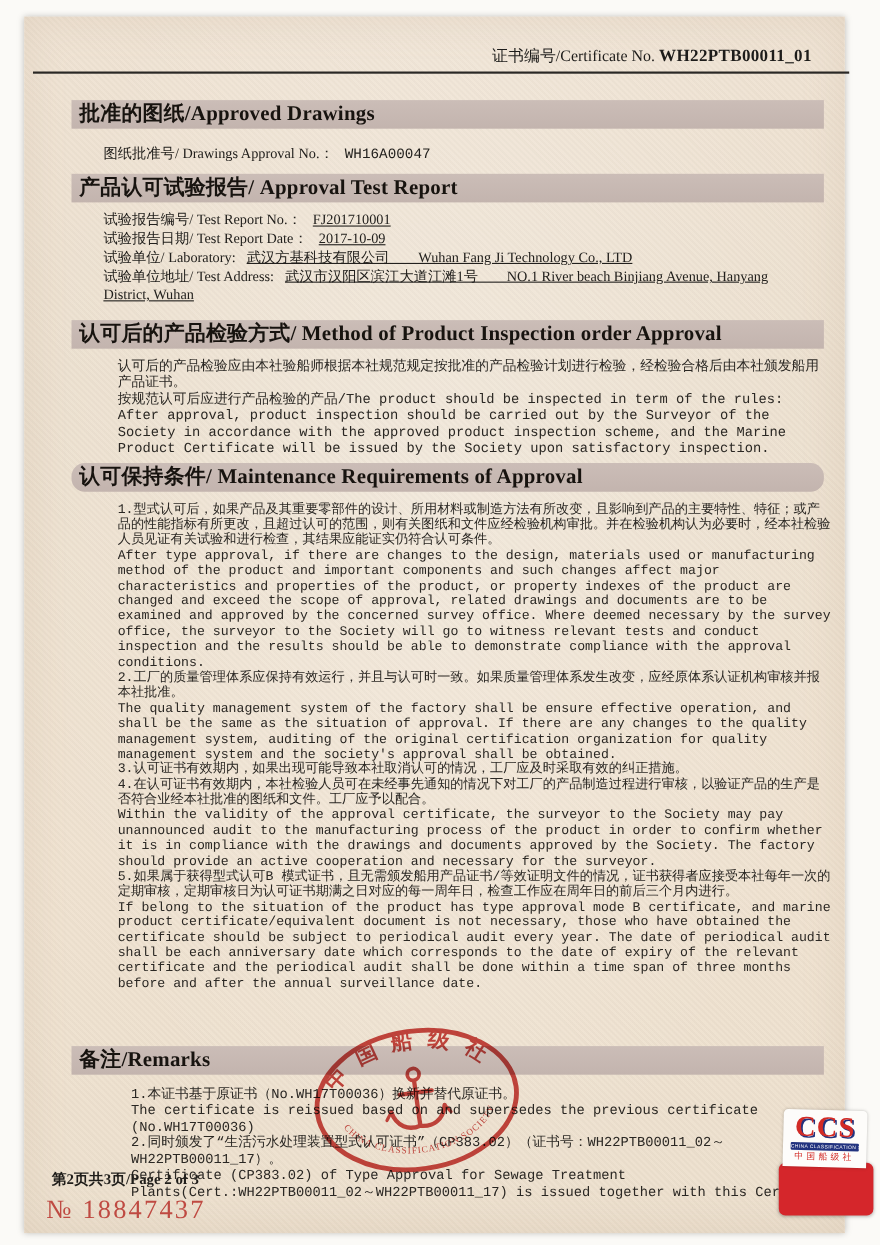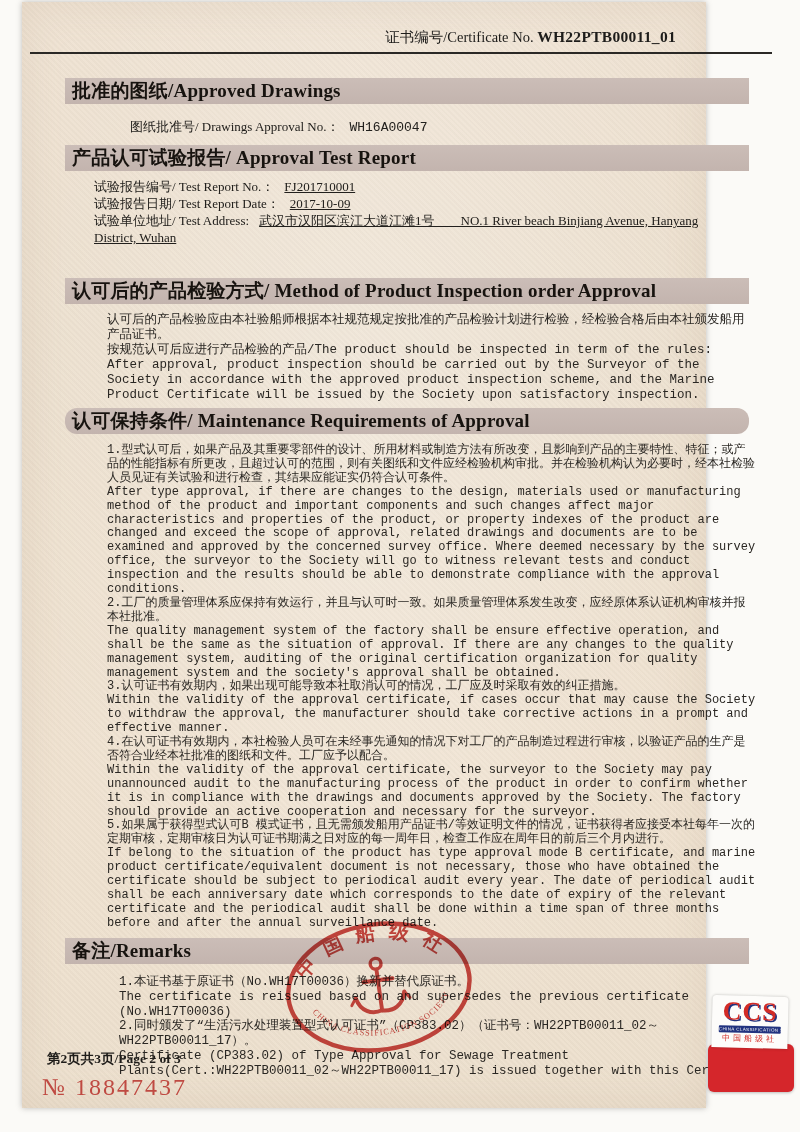--- a/index.html
+++ b/index.html
@@ -10,7 +10,7 @@
     overflow:hidden;
   }
   .page{
-    position:absolute;left:22px;top:2px;width:684px;height:1106px;
+    position:absolute;left:22px;top:15px;width:746px;height:1106px;
     background:
       radial-gradient(ellipse at 50% 40%, rgba(255,255,255,.25), rgba(0,0,0,0) 70%),
       repeating-linear-gradient(45deg, rgba(255,255,255,.05) 0 2px, rgba(0,0,0,.015) 2px 4px),

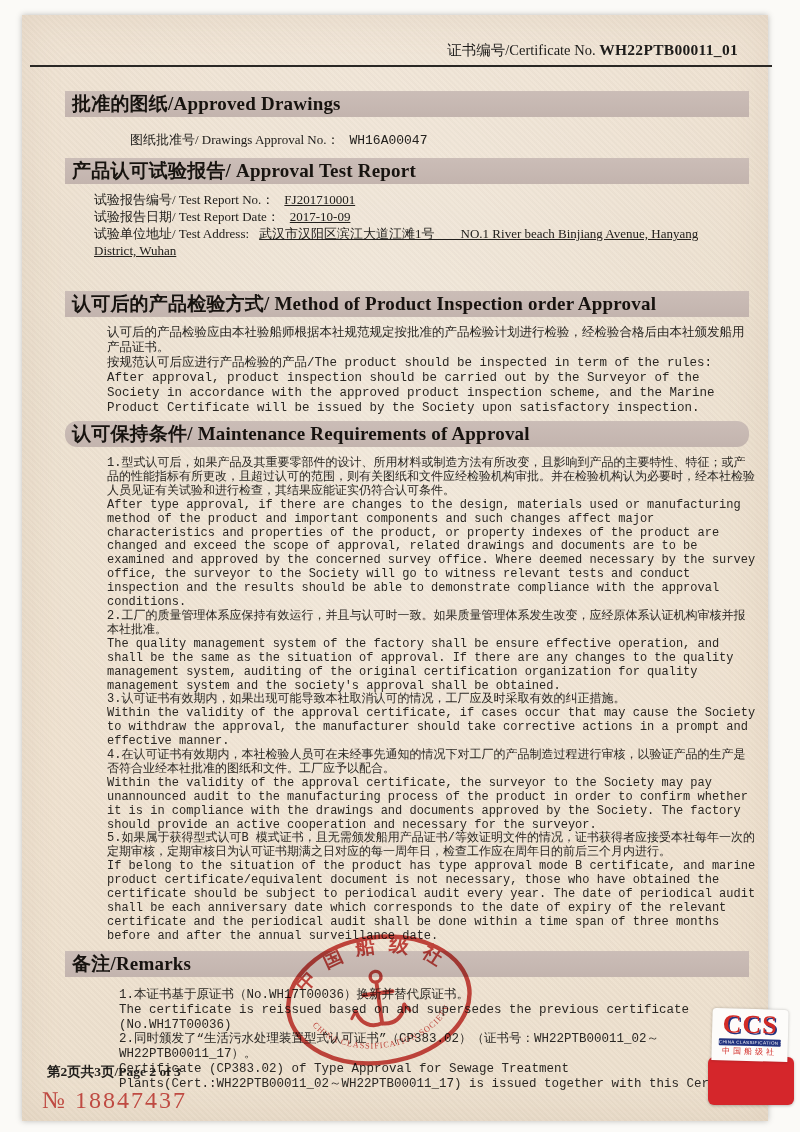--- a/index.html
+++ b/index.html
@@ -32,7 +32,7 @@
     line-height:26px;padding-left:7px;box-sizing:border-box;
     letter-spacing:.2px;white-space:nowrap;
   }
-  .kvline{position:absolute;font-size:13px;color:#22201d;margin-left:36px;}
+  .kvline{position:absolute;font-size:13px;color:#22201d;}
   .kvline .val{padding-left:10px;}
   .report-block{position:absolute;left:72px;top:176px;width:645px;font-size:13px;color:#22201d;}
   .report-row{line-height:17px;}

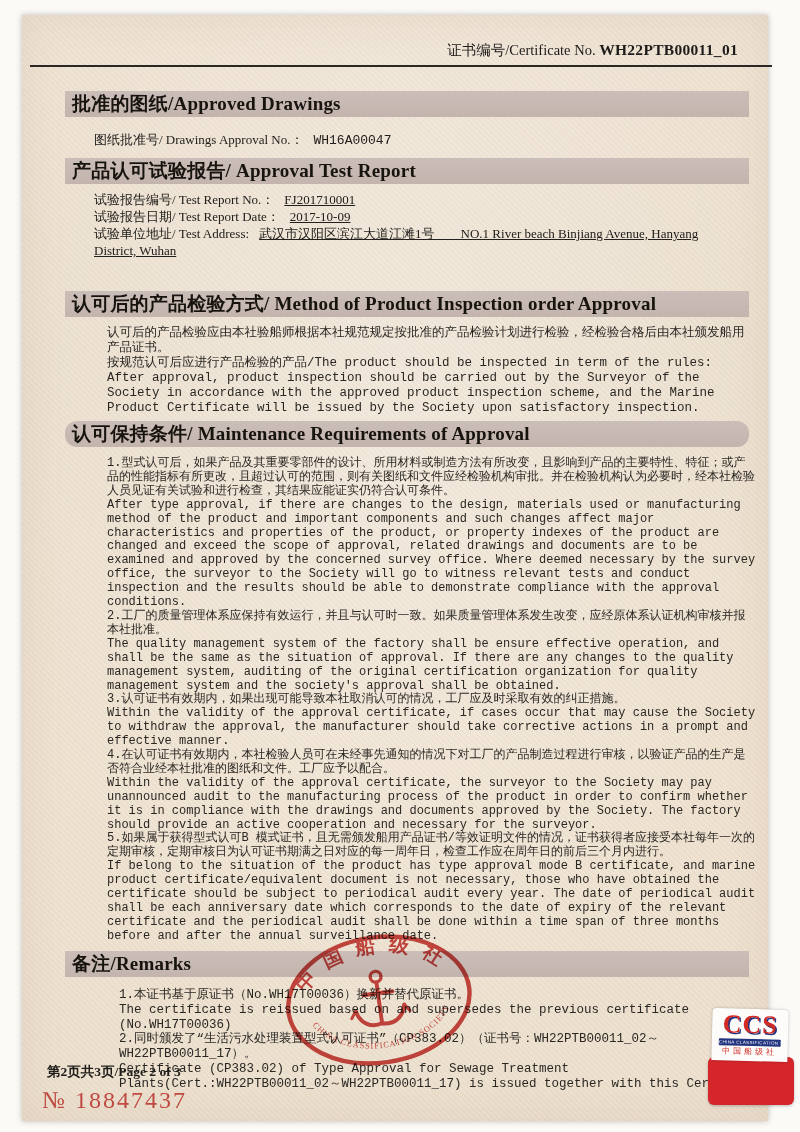--- a/index.html
+++ b/index.html
@@ -111,6 +111,9 @@
       <span>试验报告日期/ Test Report Date：</span><span class="val">2017-10-09</span>
     </div>
     <div class="report-row">
+      <span>试验单位/ Laboratory:</span><span class="val">武汉方基科技有限公司　　Wuhan Fang Ji Technology Co., LTD</span>
+    </div>
+    <div class="report-row">
       <span>试验单位地址/ Test Address:</span><span class="val">武汉市汉阳区滨江大道江滩1号　　NO.1 River beach Binjiang Avenue, Hanyang District, Wuhan</span>
     </div>
   </div>

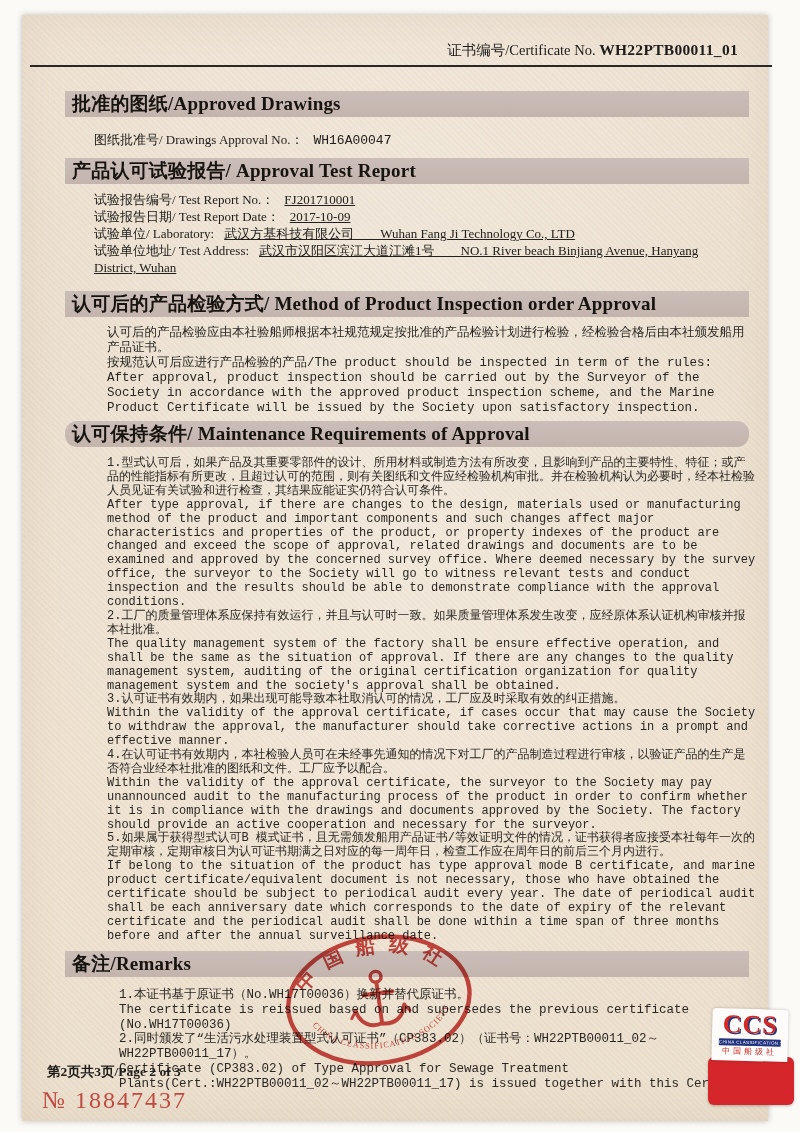--- a/index.html
+++ b/index.html
@@ -132,7 +132,6 @@
     <p>2.工厂的质量管理体系应保持有效运行，并且与认可时一致。如果质量管理体系发生改变，应经原体系认证机构审核并报本社批准。</p>
     <p>The quality management system of the factory shall be ensure effective operation, and shall be the same as the situation of approval. If there are any changes to the quality management system, auditing of the original certification organization for quality management system and the society's approval shall be obtained.</p>
     <p>3.认可证书有效期内，如果出现可能导致本社取消认可的情况，工厂应及时采取有效的纠正措施。</p>
-    <p>Within the validity of the approval certificate, if cases occur that may cause the Society to withdraw the approval, the manufacturer should take corrective actions in a prompt and effective manner.</p>
     <p>4.在认可证书有效期内，本社检验人员可在未经事先通知的情况下对工厂的产品制造过程进行审核，以验证产品的生产是否符合业经本社批准的图纸和文件。工厂应予以配合。</p>
     <p>Within the validity of the approval certificate, the surveyor to the Society may pay unannounced audit to the manufacturing process of the product in order to confirm whether it is in compliance with the drawings and documents approved by the Society. The factory should provide an active cooperation and necessary for the surveyor.</p>
     <p>5.如果属于获得型式认可B 模式证书，且无需颁发船用产品证书/等效证明文件的情况，证书获得者应接受本社每年一次的定期审核，定期审核日为认可证书期满之日对应的每一周年日，检查工作应在周年日的前后三个月内进行。</p>

